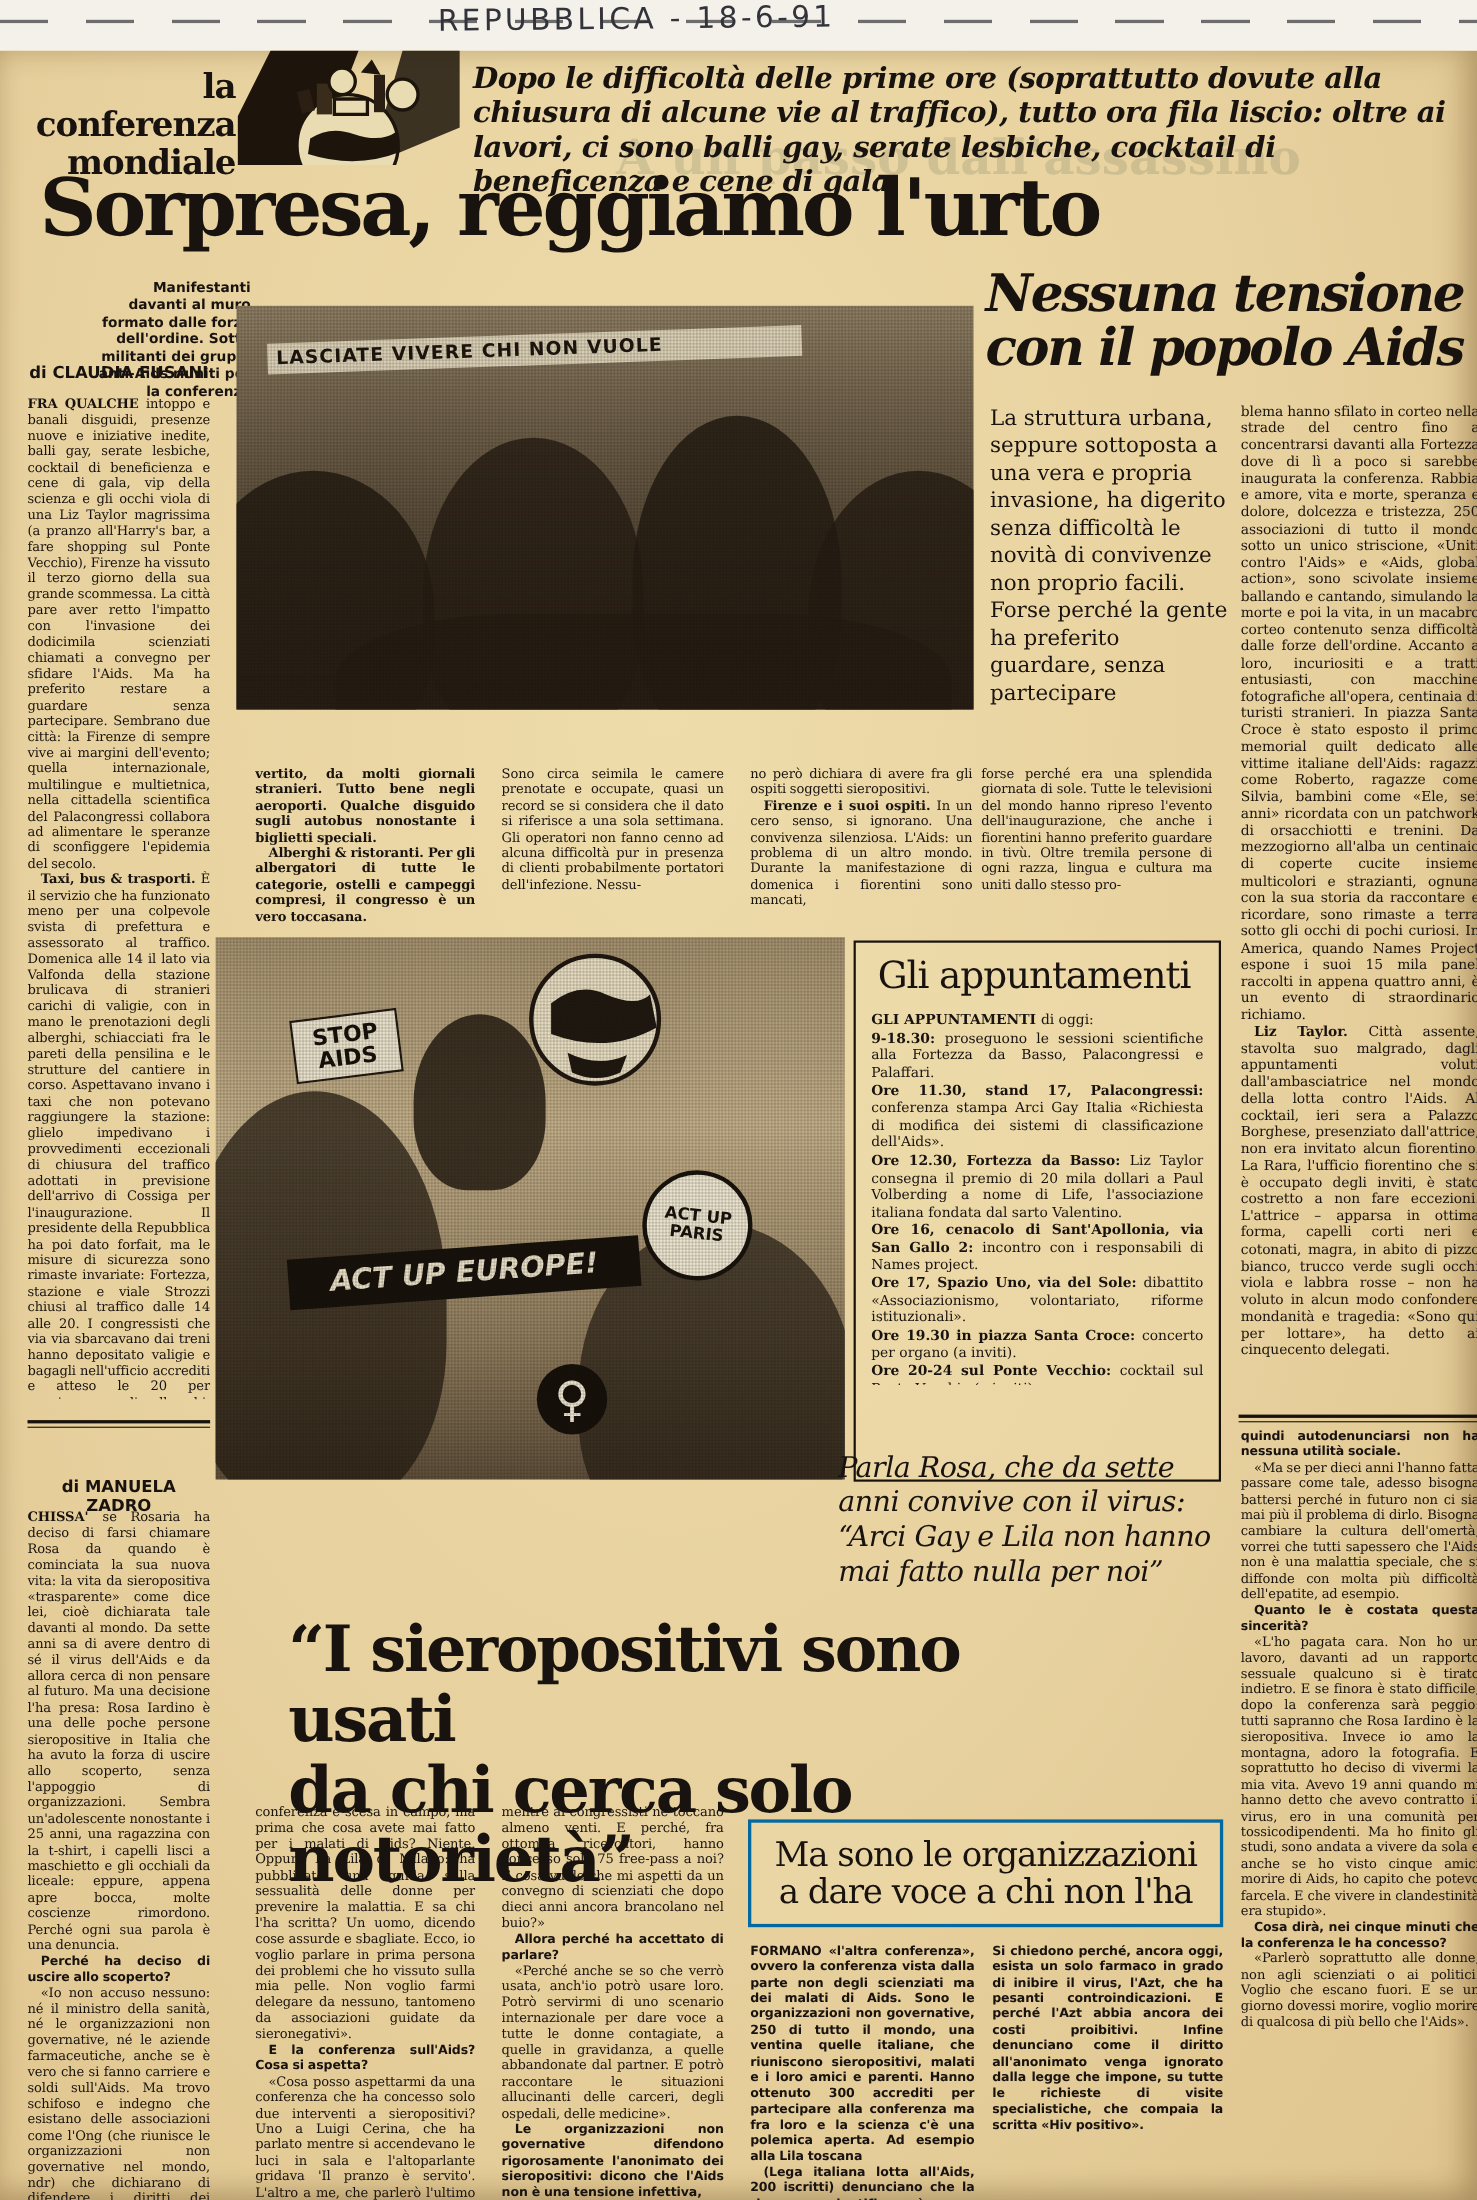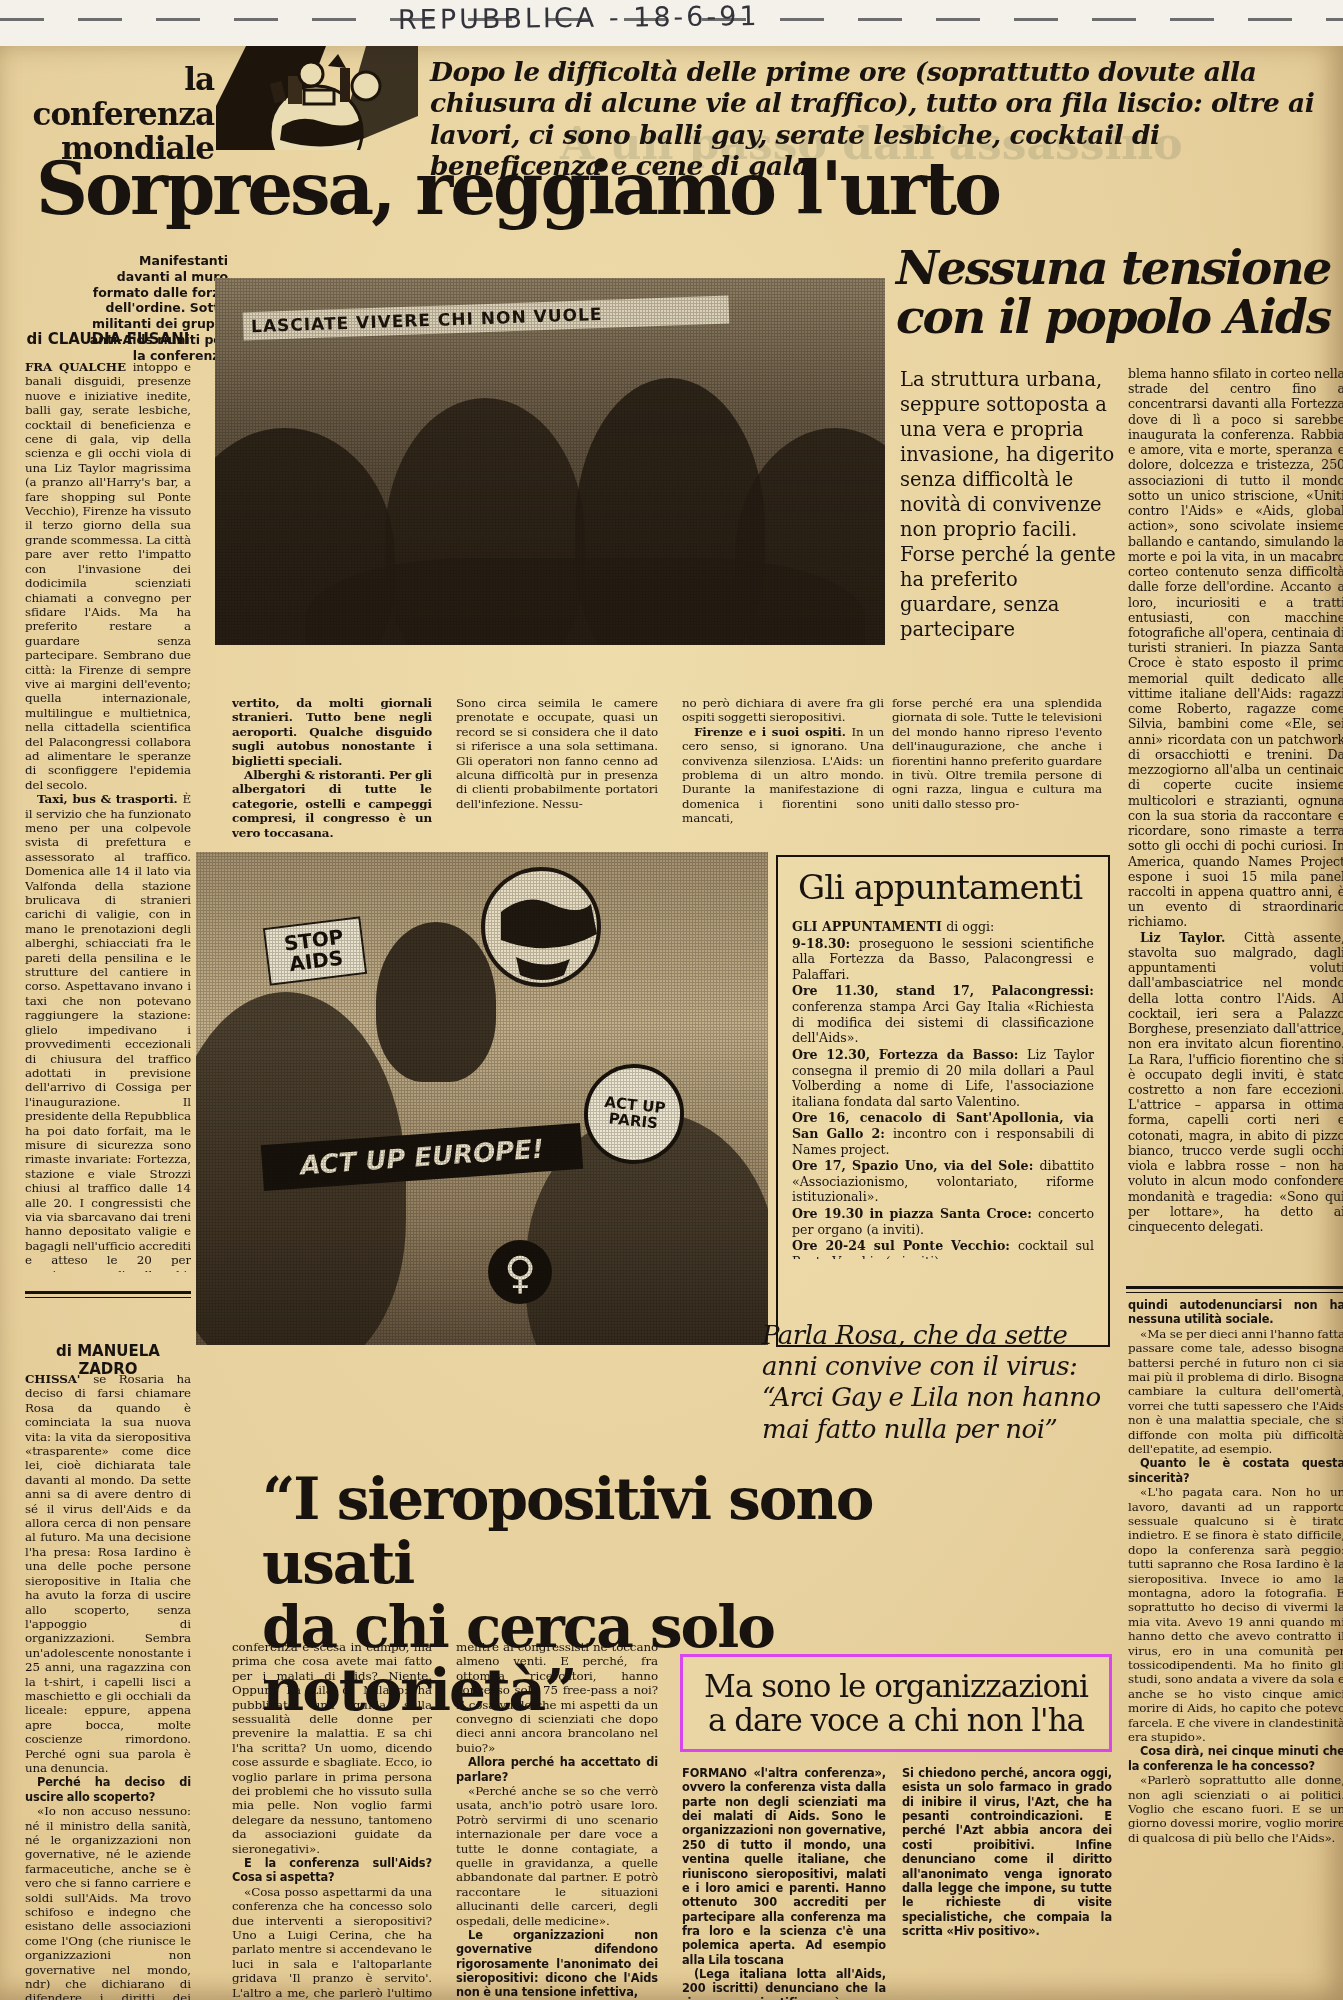--- a/index.html
+++ b/index.html
@@ -98,7 +98,7 @@
   #a2col2{left:232px;top:1640px;width:200px;height:360px;}
   #a2col3{left:456px;top:1640px;width:202px;height:360px;}
   #a2colR{left:1128px;top:1298px;width:217px;height:702px;}
-  #box2{left:680px;top:1654px;width:432px;height:98px;border:3px solid #d946ef;
+  #box2{left:680px;top:1654px;width:432px;height:98px;border:3px solid #0369a1;
     box-sizing:border-box;display:flex;align-items:center;justify-content:center;
     background:rgba(240,222,176,.4);}
   #box2 .title{font-size:31px;line-height:1.1;text-align:center;letter-spacing:-1px;}

